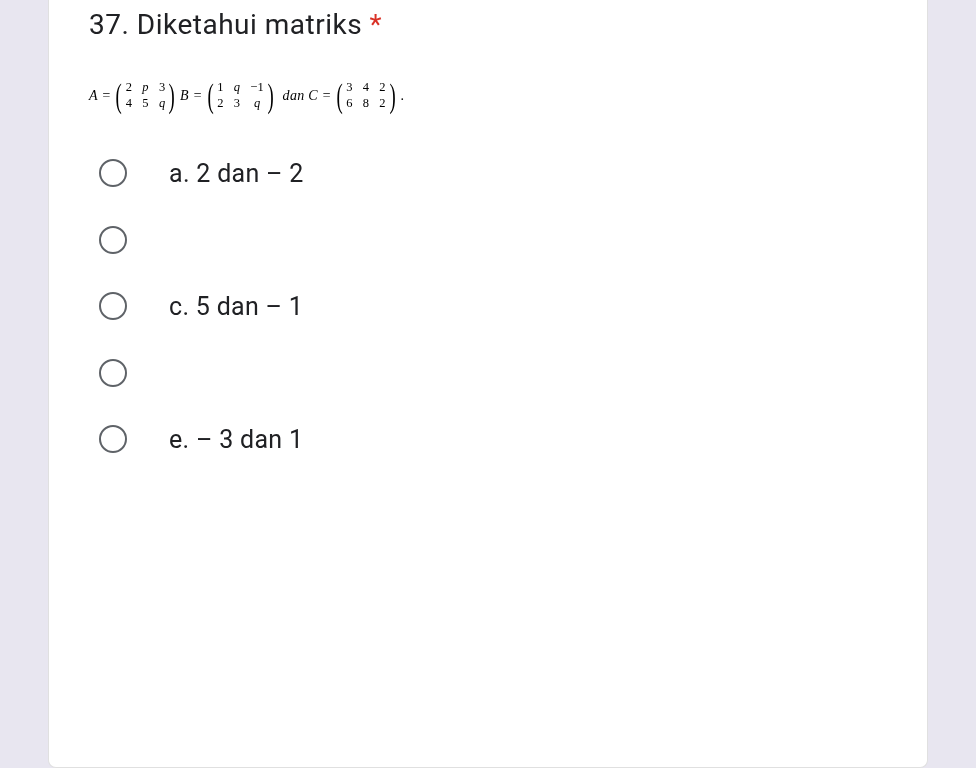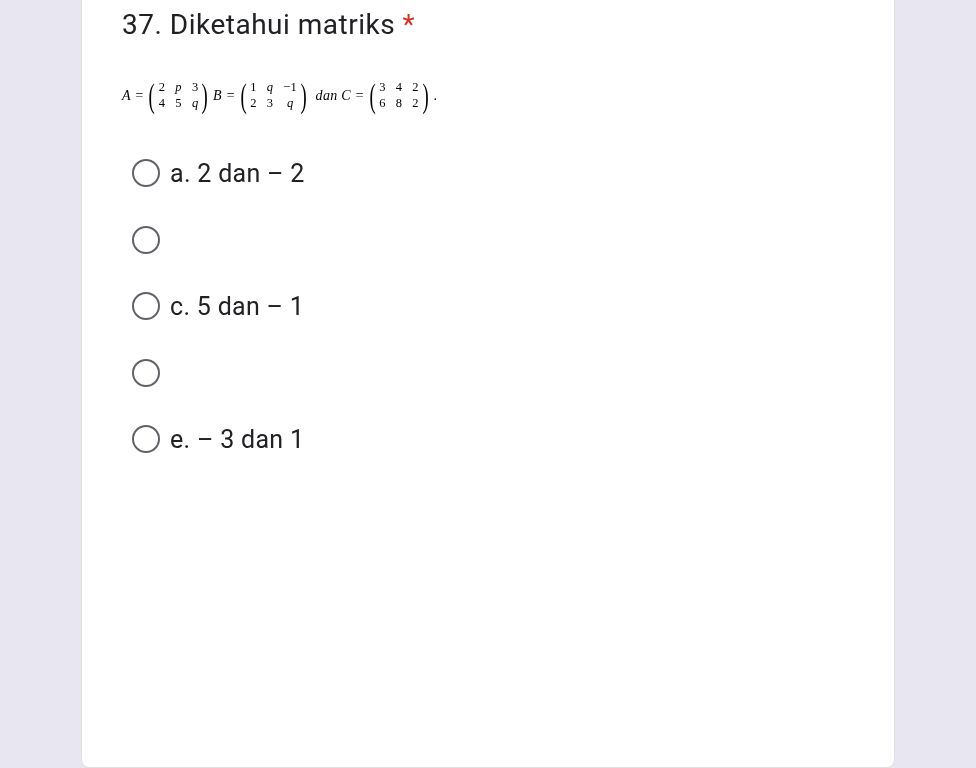--- a/index.html
+++ b/index.html
@@ -19,7 +19,7 @@
     .card {
       background: #fff;
       border-radius: 0 0 8px 8px;
-      width: 814px;
+      width: 880px;
       padding: 0 40px 45px 40px;
       border-left: 1px solid #e0e0e0;
       border-right: 1px solid #e0e0e0;

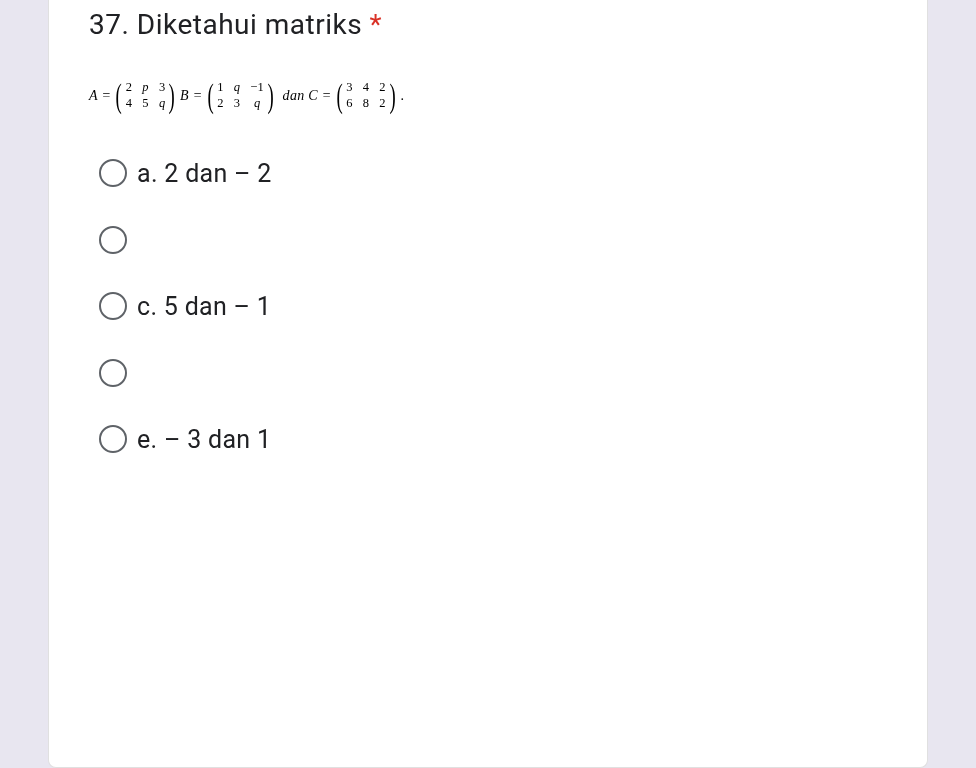--- a/index.html
+++ b/index.html
@@ -83,7 +83,7 @@
     .option {
       display: flex;
       align-items: center;
-      gap: 10px;
+      gap: 42px;
       cursor: pointer;
     }
     .radio {

